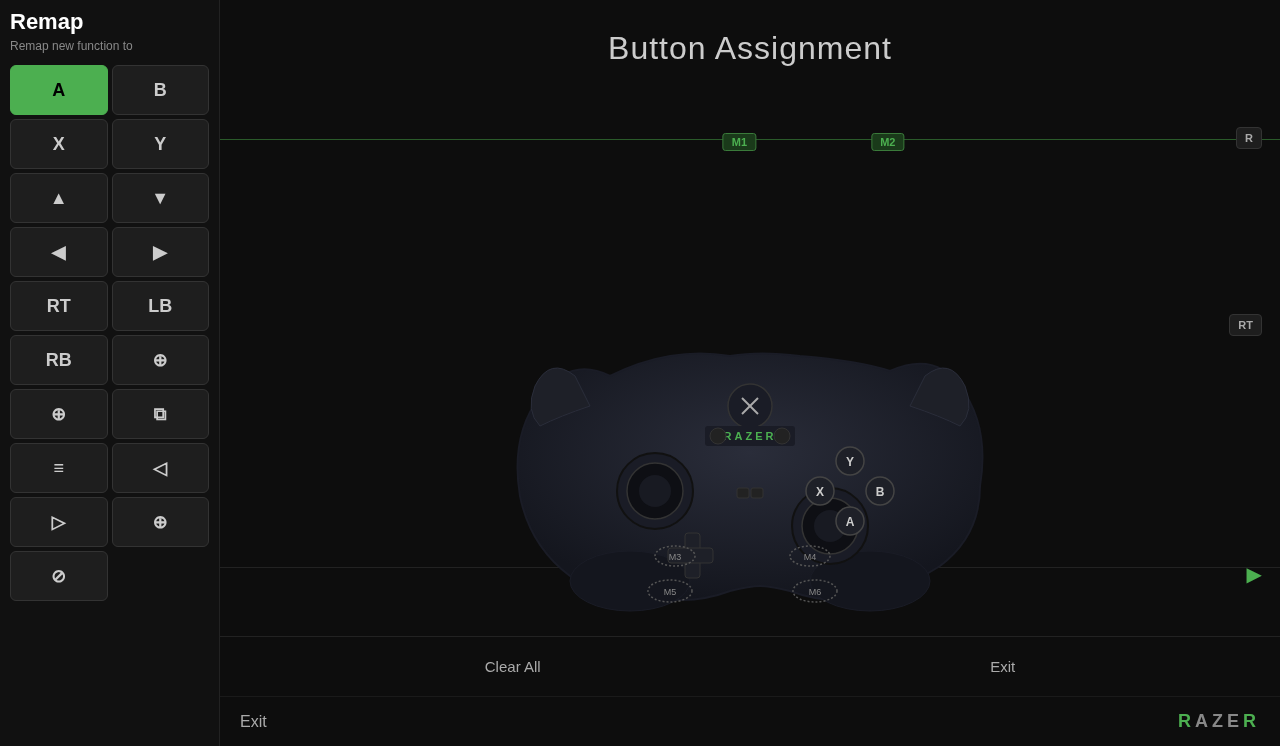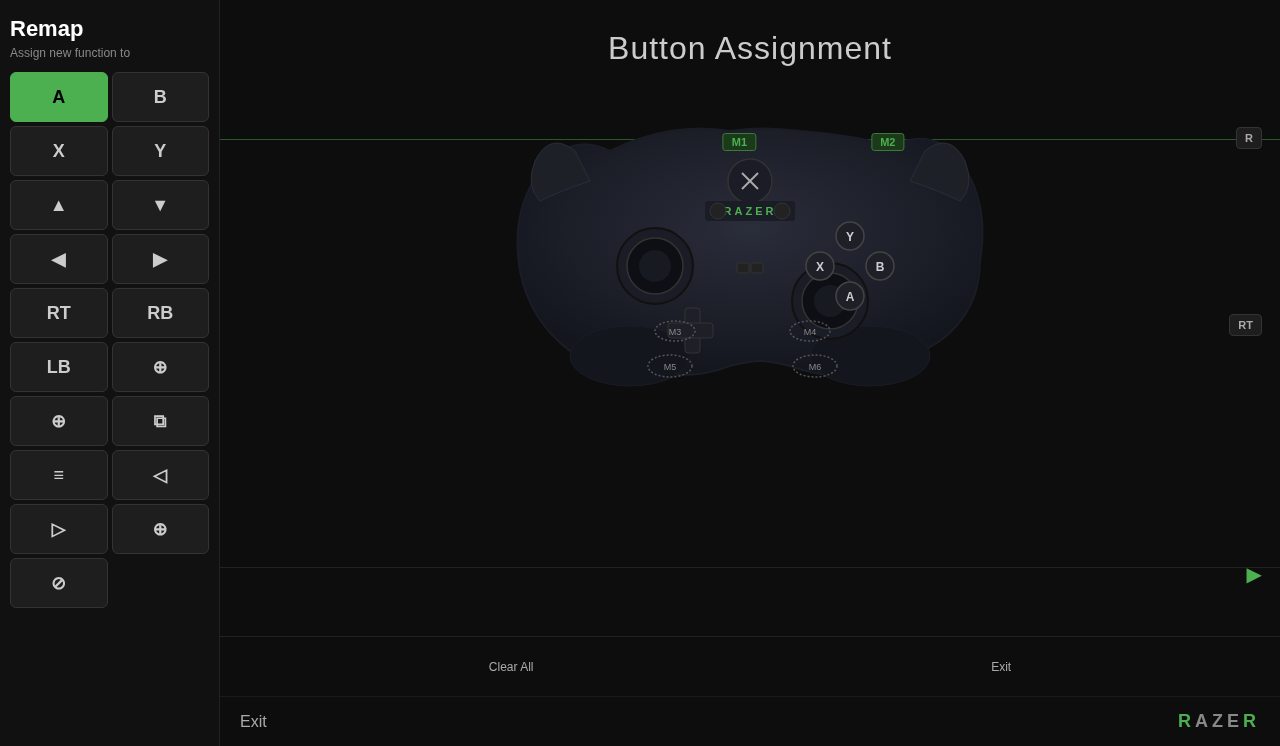--- a/index.html
+++ b/index.html
@@ -18,7 +18,7 @@
       width: 220px;
       min-width: 220px;
       background: #111;
-      padding: 16px 10px;
+      padding: 9px 10px;
       display: flex;
       flex-direction: column;
       gap: 0;

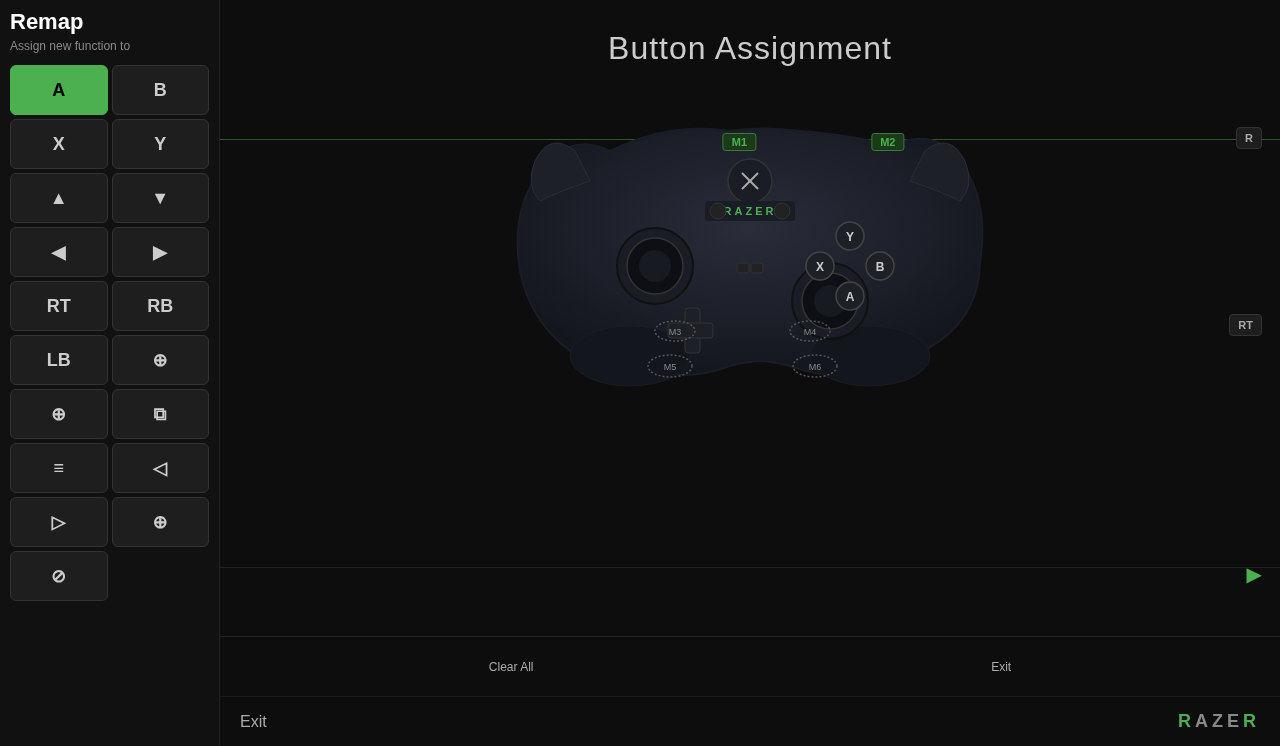--- a/index.html
+++ b/index.html
@@ -219,7 +219,7 @@
 
 <div class="sidebar">
   <div class="sidebar-title">Remap</div>
-  <div class="sidebar-subtitle">Assign new function to</div>
+  <div class="sidebar-subtitle">Remap new function to</div>
   <div class="button-grid">
 
     <div class="btn-item active">

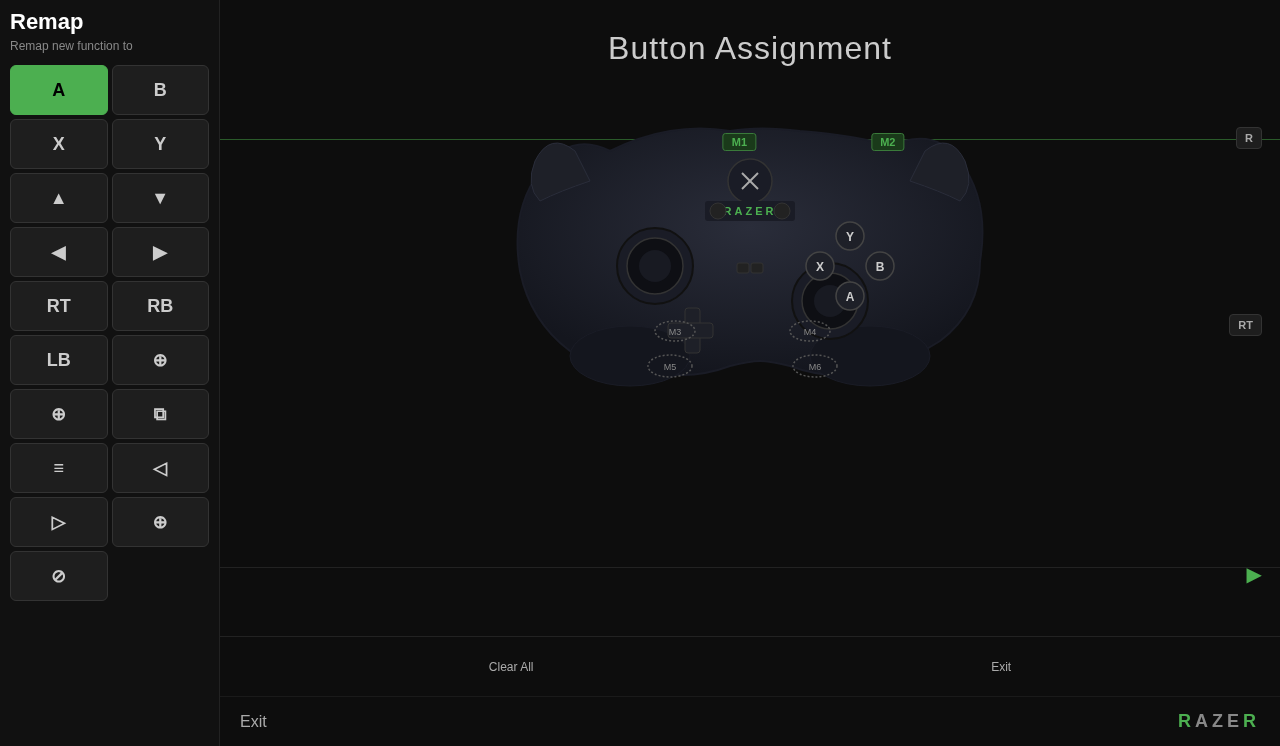--- a/index.html
+++ b/index.html
@@ -94,7 +94,7 @@
     .controller-area {
       flex: 1;
       display: flex;
-      align-items: flex-start;
+      align-items: flex-end;
       justify-content: center;
       position: relative;
       padding: 0 60px;

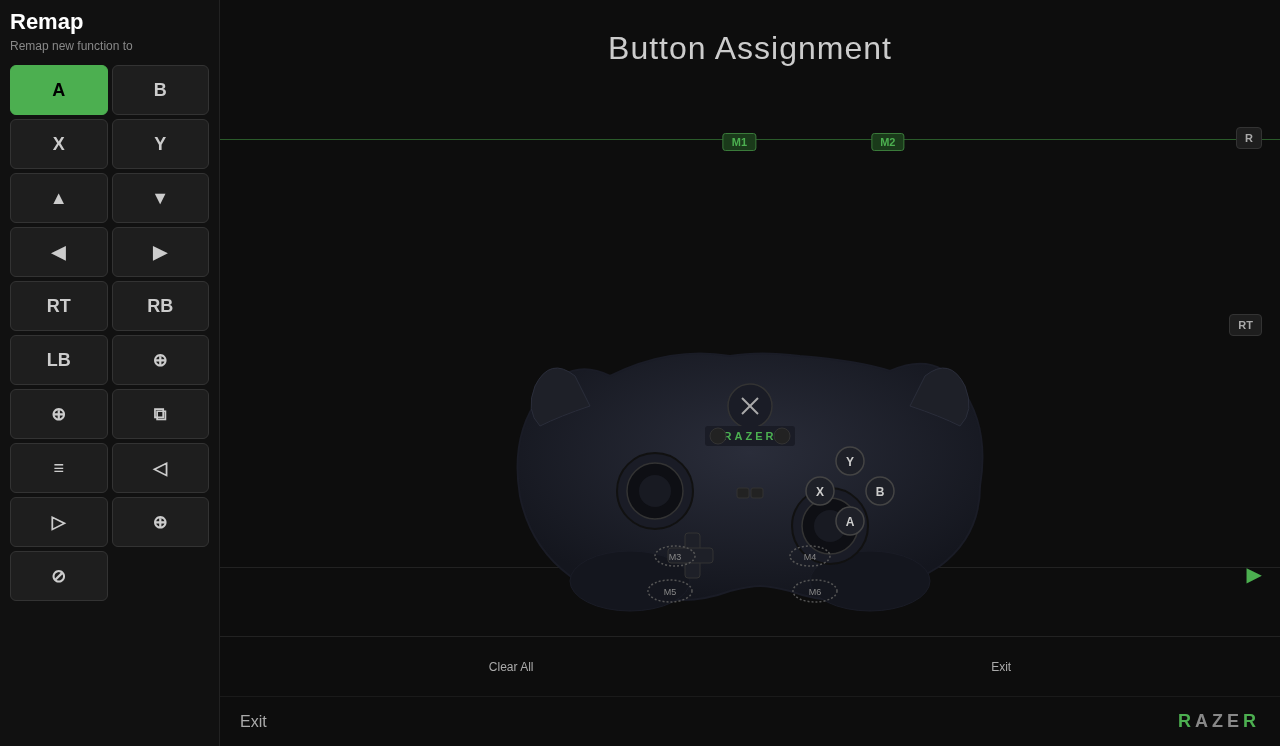--- a/index.html
+++ b/index.html
@@ -255,10 +255,10 @@
     </div>
 
     <div class="btn-item">
+      <span class="icon-symbol">LB</span>
+    </div>
+    <div class="btn-item">
       <span class="icon-symbol">RB</span>
-    </div>
-    <div class="btn-item">
-      <span class="icon-symbol">LB</span>
     </div>
 
     <div class="btn-item">

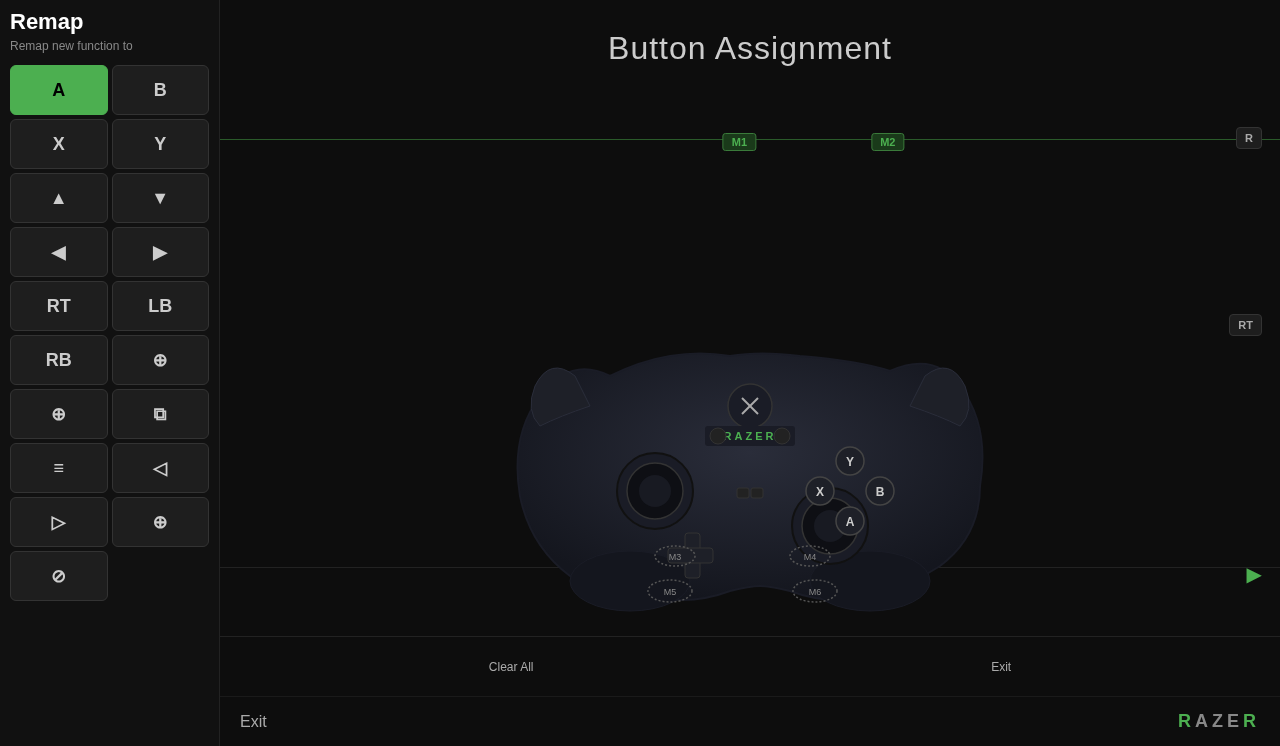--- a/index.html
+++ b/index.html
@@ -183,7 +183,7 @@
     }
     .bottom-btn {
       color: #aaa;
-      font-size: 12px;
+      font-size: 15px;
       cursor: pointer;
       padding: 8px 30px;
       border-radius: 4px;

